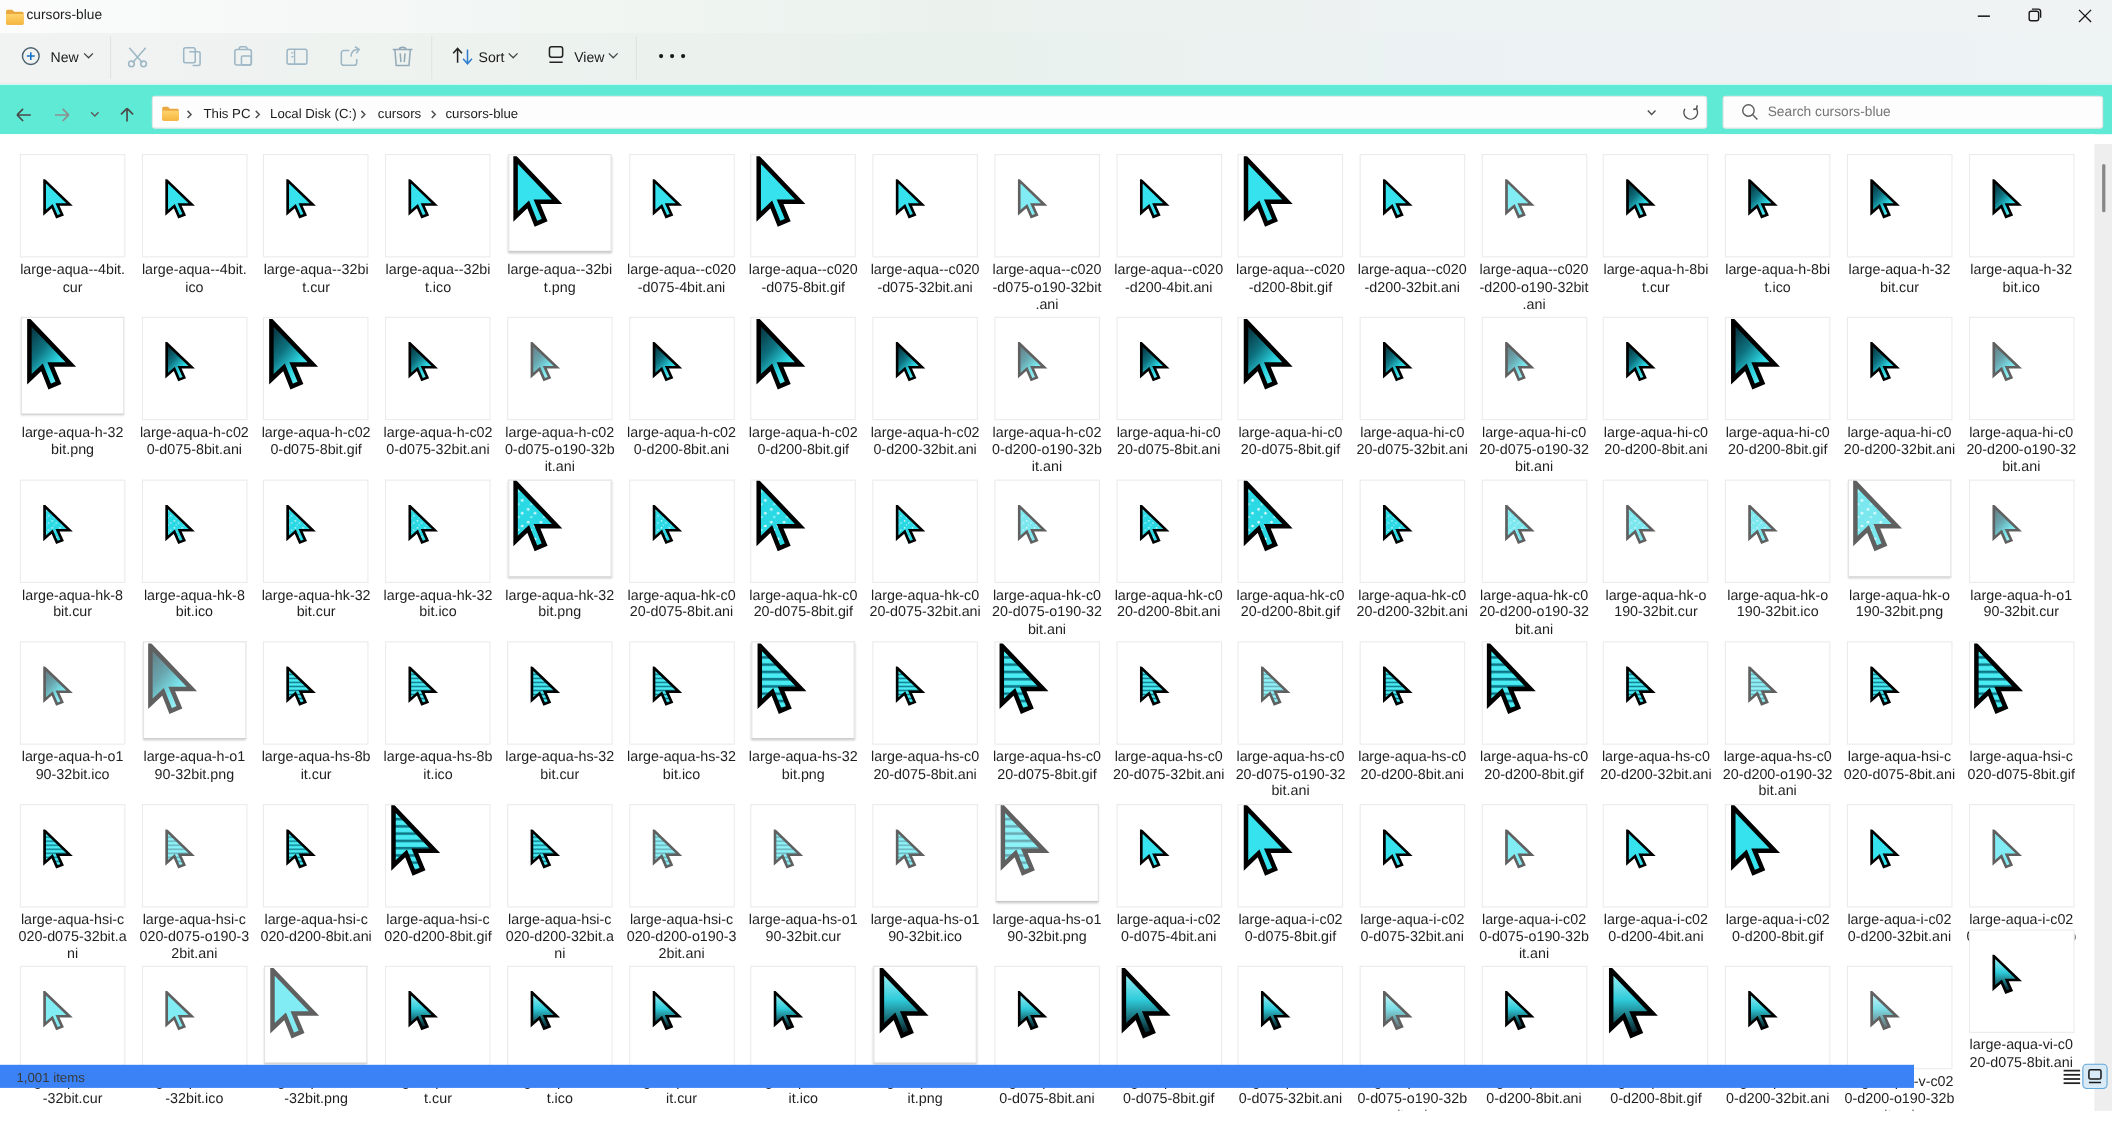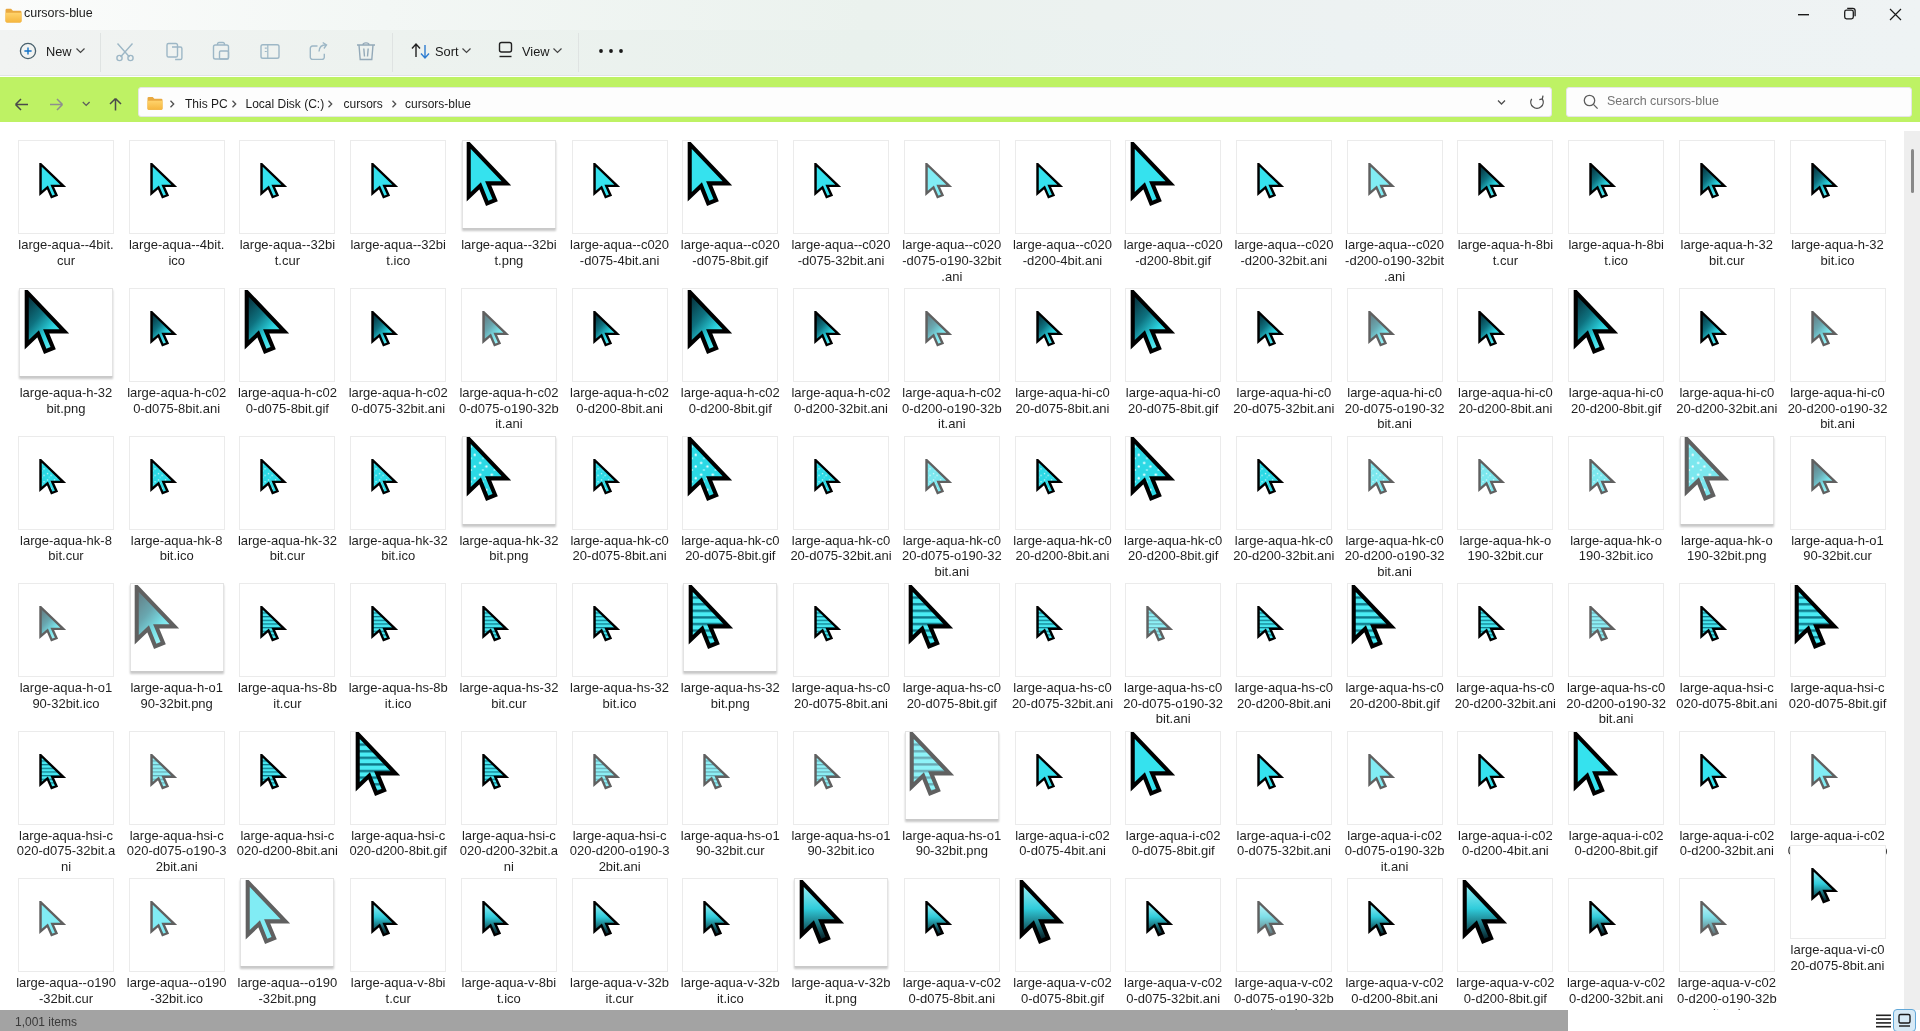--- a/index.html
+++ b/index.html
@@ -10,7 +10,7 @@
  border-bottom:1px solid #e2e5e4}
 #titlebar .ttl{position:absolute;left:24px;top:5.5px;font-size:12.5px;color:#1c1c1c}
 .wbtn{position:absolute;top:0;height:30px}
-#addr{position:absolute;left:0;top:77px;width:1920px;height:45px;background:#bef264}
+#addr{position:absolute;left:0;top:77px;width:1920px;height:45px;background:#5eead4}
 .crumbbox{position:absolute;left:138px;top:10px;width:1414px;height:30px;background:#fdfdfd;
  border:1px solid #e5e5e5;border-radius:3px}
 .searchbox{position:absolute;left:1566px;top:10px;width:1346px;height:30px}

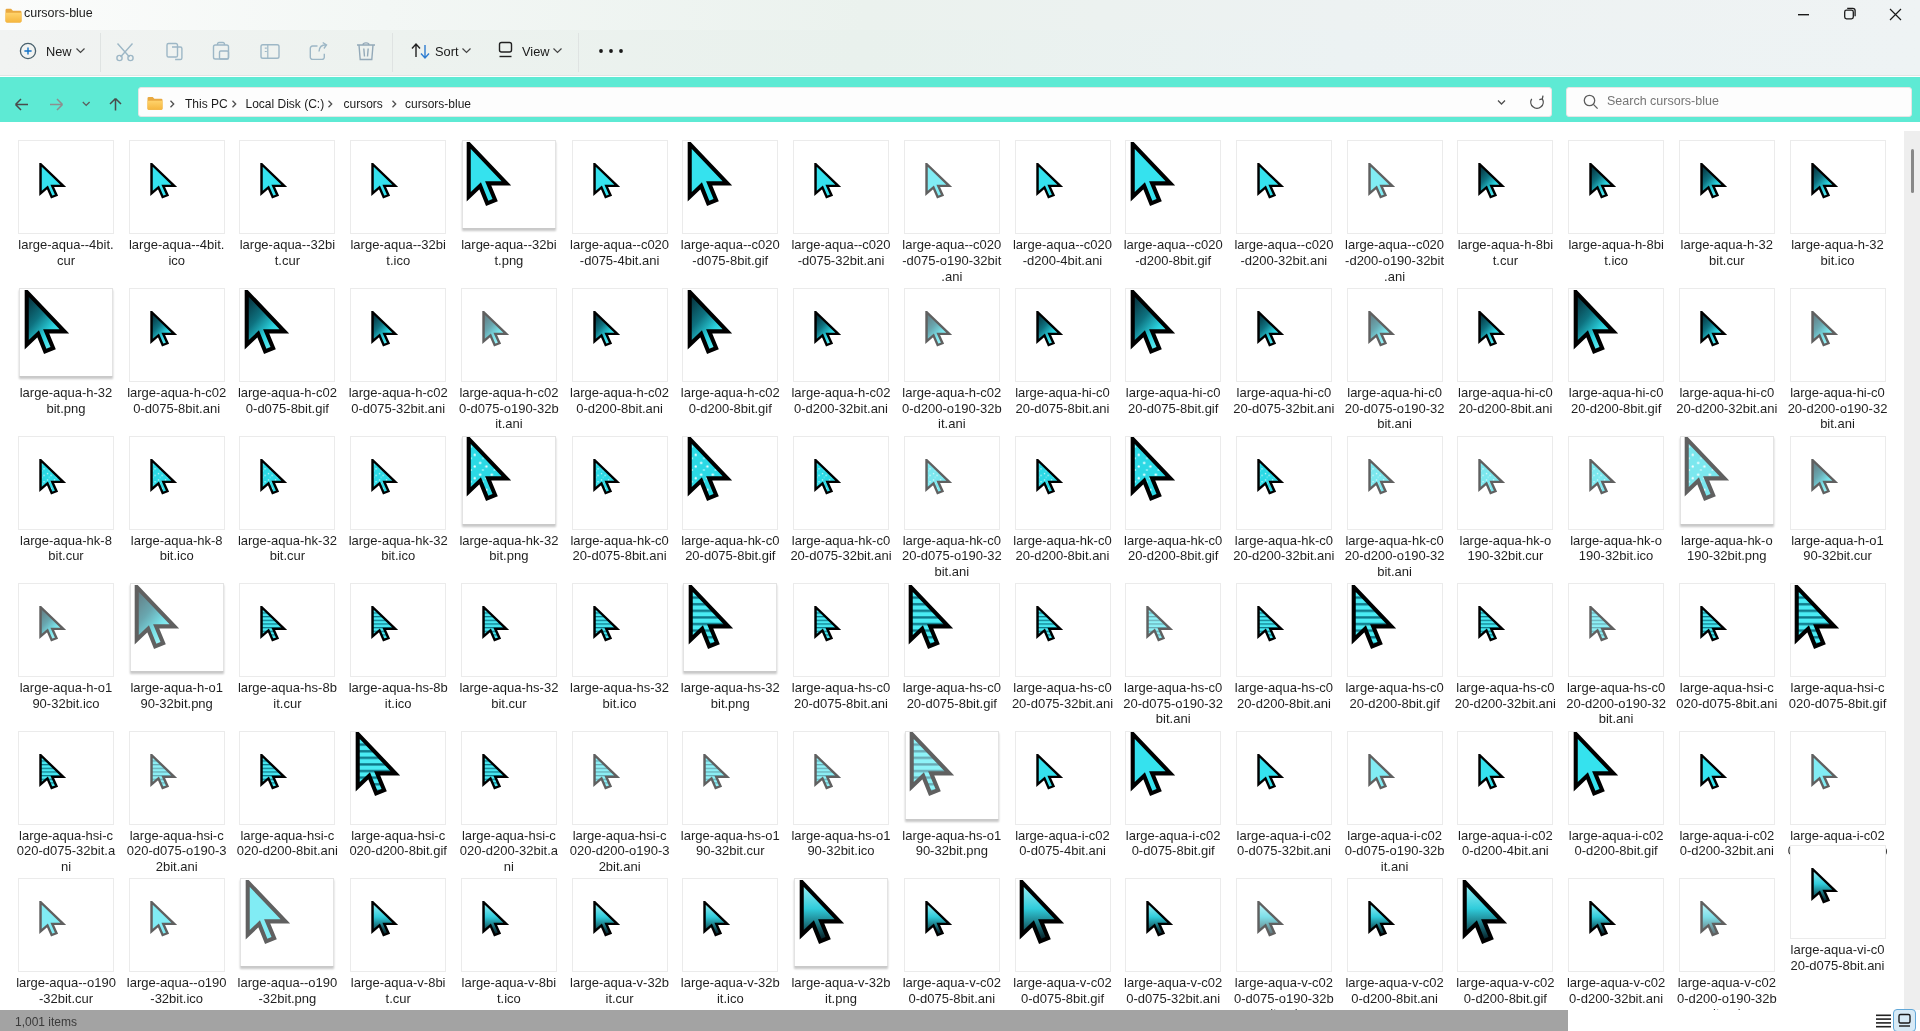--- a/index.html
+++ b/index.html
@@ -27,7 +27,7 @@
  font-size:13px;line-height:15.6px;color:#1f1f1f}
 #vscroll{position:absolute;left:1904px;top:131px;width:16px;height:879px;background:#eeeeee}
 #vthumb{position:absolute;left:7px;top:18px;width:3px;height:44px;background:#888;border-radius:1.5px}
-#status{position:absolute;left:0;top:1010px;width:1568px;height:21px;background:#a3a3a3}
+#status{position:absolute;left:0;top:968px;width:1740px;height:21px;background:#3b82f6}
 #status .cnt{position:absolute;left:15px;top:5px;font-size:12px;color:#3a3a3a}
 .sbtn2{position:absolute;left:1893px;top:-1px;width:23px;height:23px;background:#d7eaf6;
  border:1px solid #62a8d8;border-radius:4px}

